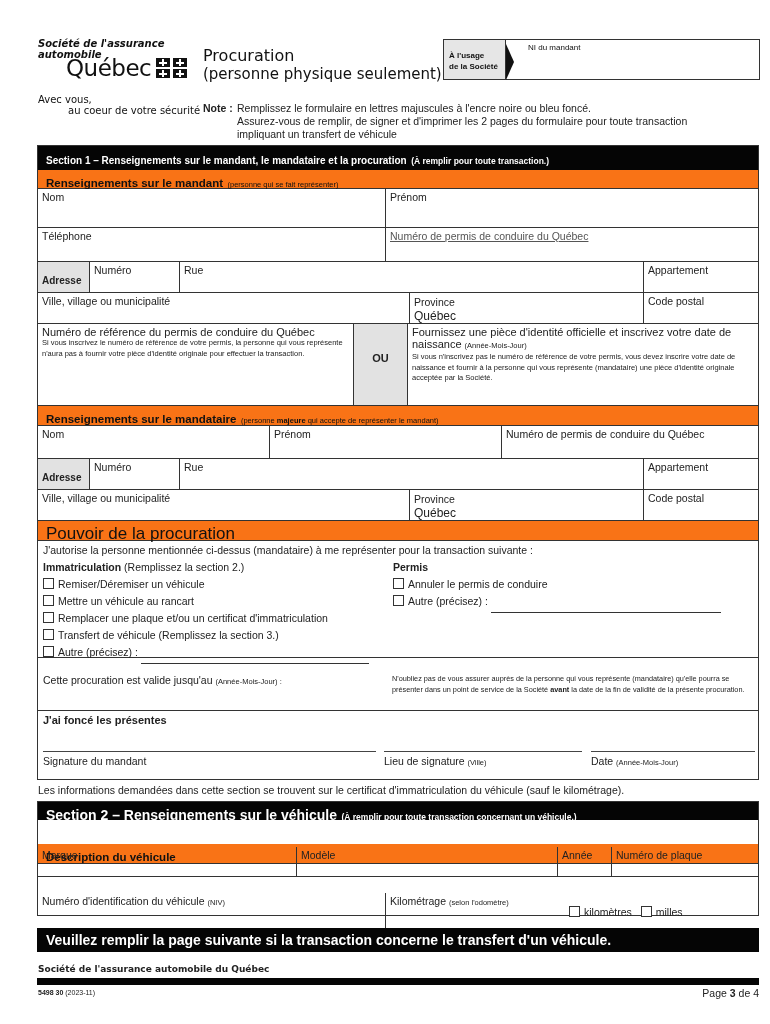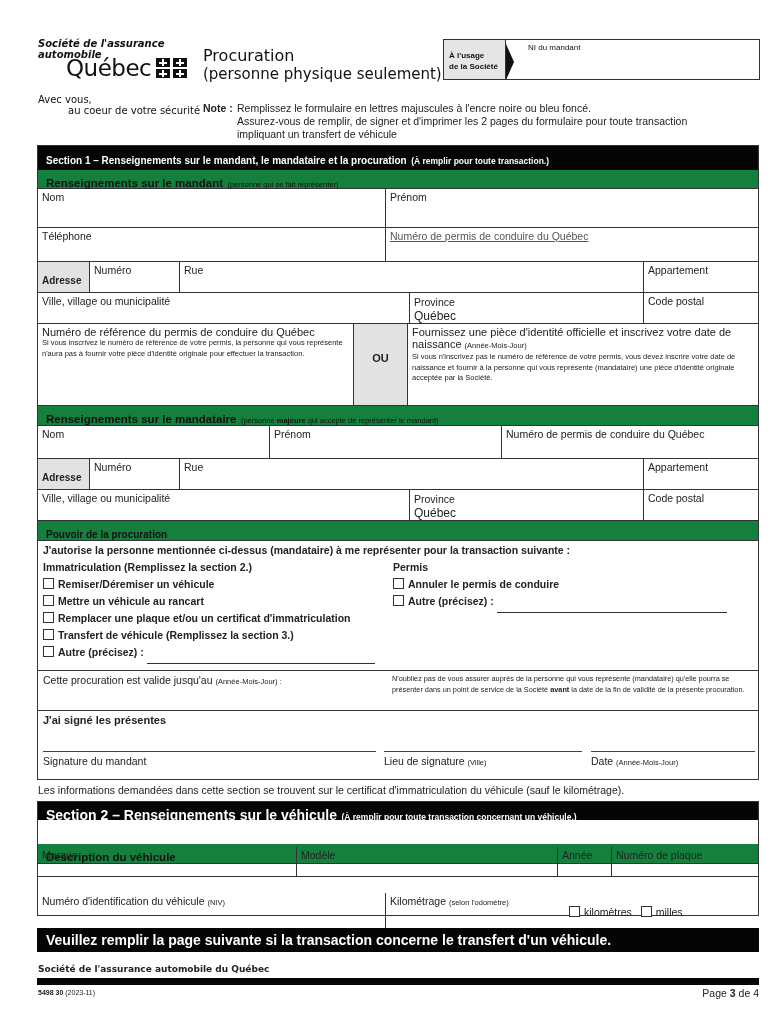--- a/index.html
+++ b/index.html
@@ -28,7 +28,7 @@
   
   .frame { border: 1.5px solid #333; }
   .black-bar { background: #050505; color: #fff; }
-  .grey-bar { background: #15803d; border-bottom: 1.5px solid #333; }
+  .grey-bar { background: #f97316; border-bottom: 1.5px solid #333; }
   .cell { position: absolute; border-right: 1.5px solid #333; font-size: 10.5px; padding: 2px 4px; color: #222; }
   .row { position: absolute; left: 0; right: 0; border-bottom: 1.5px solid #333; }
   .lbl { font-size: 10.5px; color: #222; }

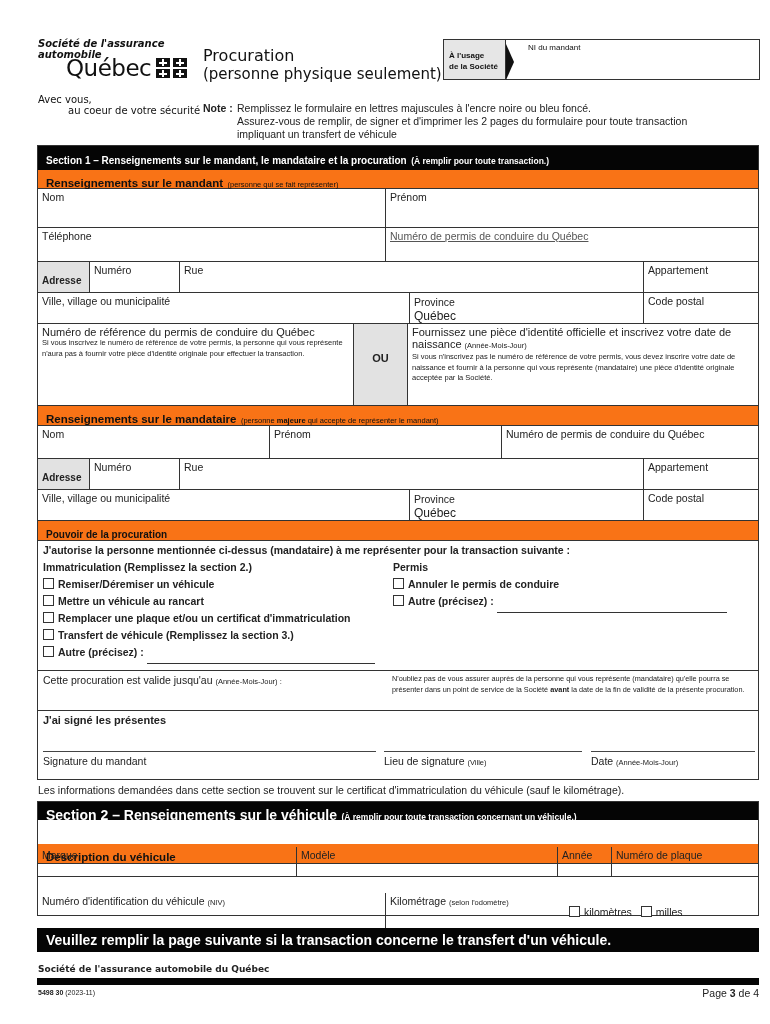--- a/index.html
+++ b/index.html
@@ -162,7 +162,7 @@
   </div>
 
   <div class="abs grey-bar" style="left:0;top:375px;right:0;height:20px;padding:3px 8px;">
-    <span style="font-size:10px;font-weight:bold;">Pouvoir de la procuration</span>
+    <span style="font-size:17px;font-weight:normal;">Pouvoir de la procuration</span>
   </div>
 
   <div class="row" style="top:395px;height:130px;font-weight:bold;">

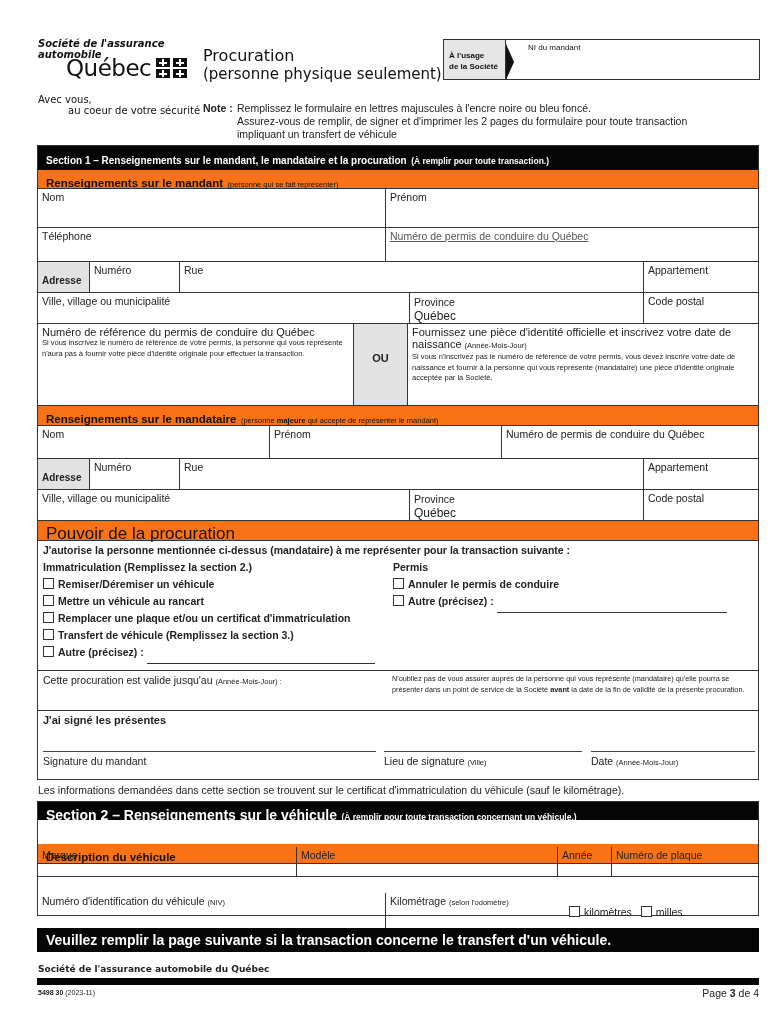--- a/index.html
+++ b/index.html
@@ -165,7 +165,7 @@
     <span style="font-size:17px;font-weight:normal;">Pouvoir de la procuration</span>
   </div>
 
-  <div class="row" style="top:395px;height:130px;font-weight:bold;">
+  <div class="row" style="top:395px;height:117px;">
     <div class="abs" style="left:5px;top:3px;font-size:10.5px;color:#222;">J'autorise la personne mentionnée ci-dessus (mandataire) à me représenter pour la transaction suivante :</div>
     <div class="abs" style="left:5px;top:18px;">
       <div class="check-line"><b>Immatriculation</b><span> (Remplissez la section 2.)</span></div>

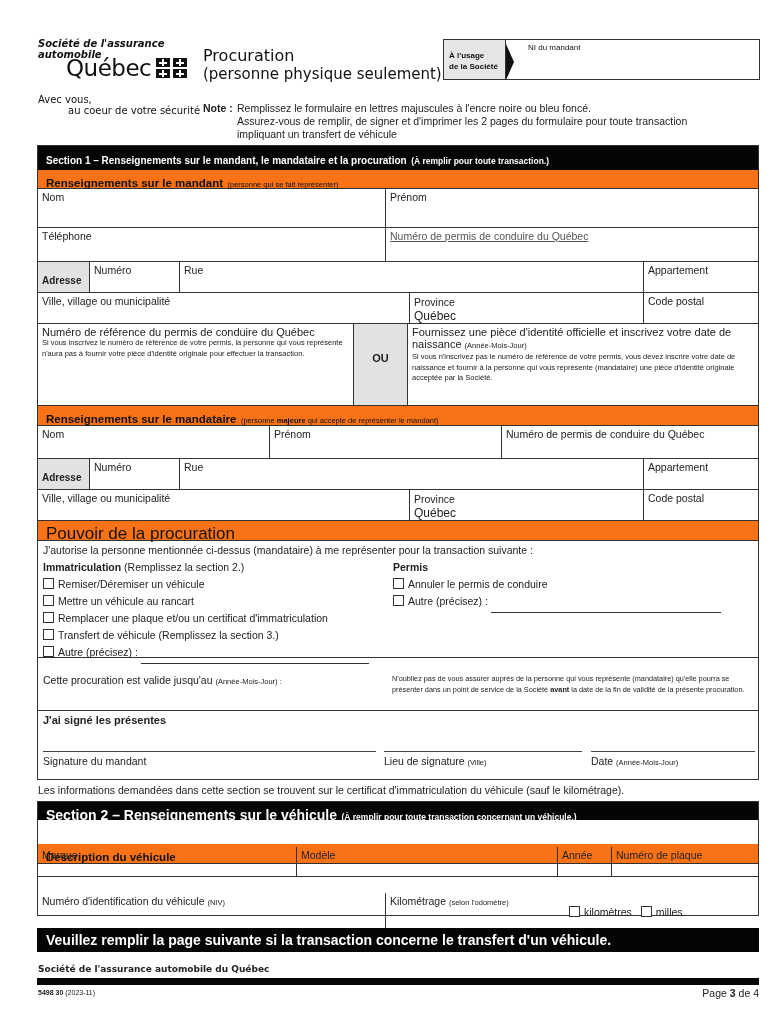--- a/index.html
+++ b/index.html
@@ -192,7 +192,7 @@
     </div>
   </div>
 
-  <div class="abs" style="left:5px;top:568px;font-size:11px;font-weight:bold;color:#222;">J'ai signé les présentes</div>
+  <div class="abs" style="left:5px;top:568px;font-size:11px;font-weight:bold;color:#222;">J'ai foncé les présentes</div>
   <div class="sig-line" style="left:5px;top:605px;width:333px;"></div>
   <div class="sig-line" style="left:346px;top:605px;width:198px;"></div>
   <div class="sig-line" style="left:553px;top:605px;width:164px;"></div>

